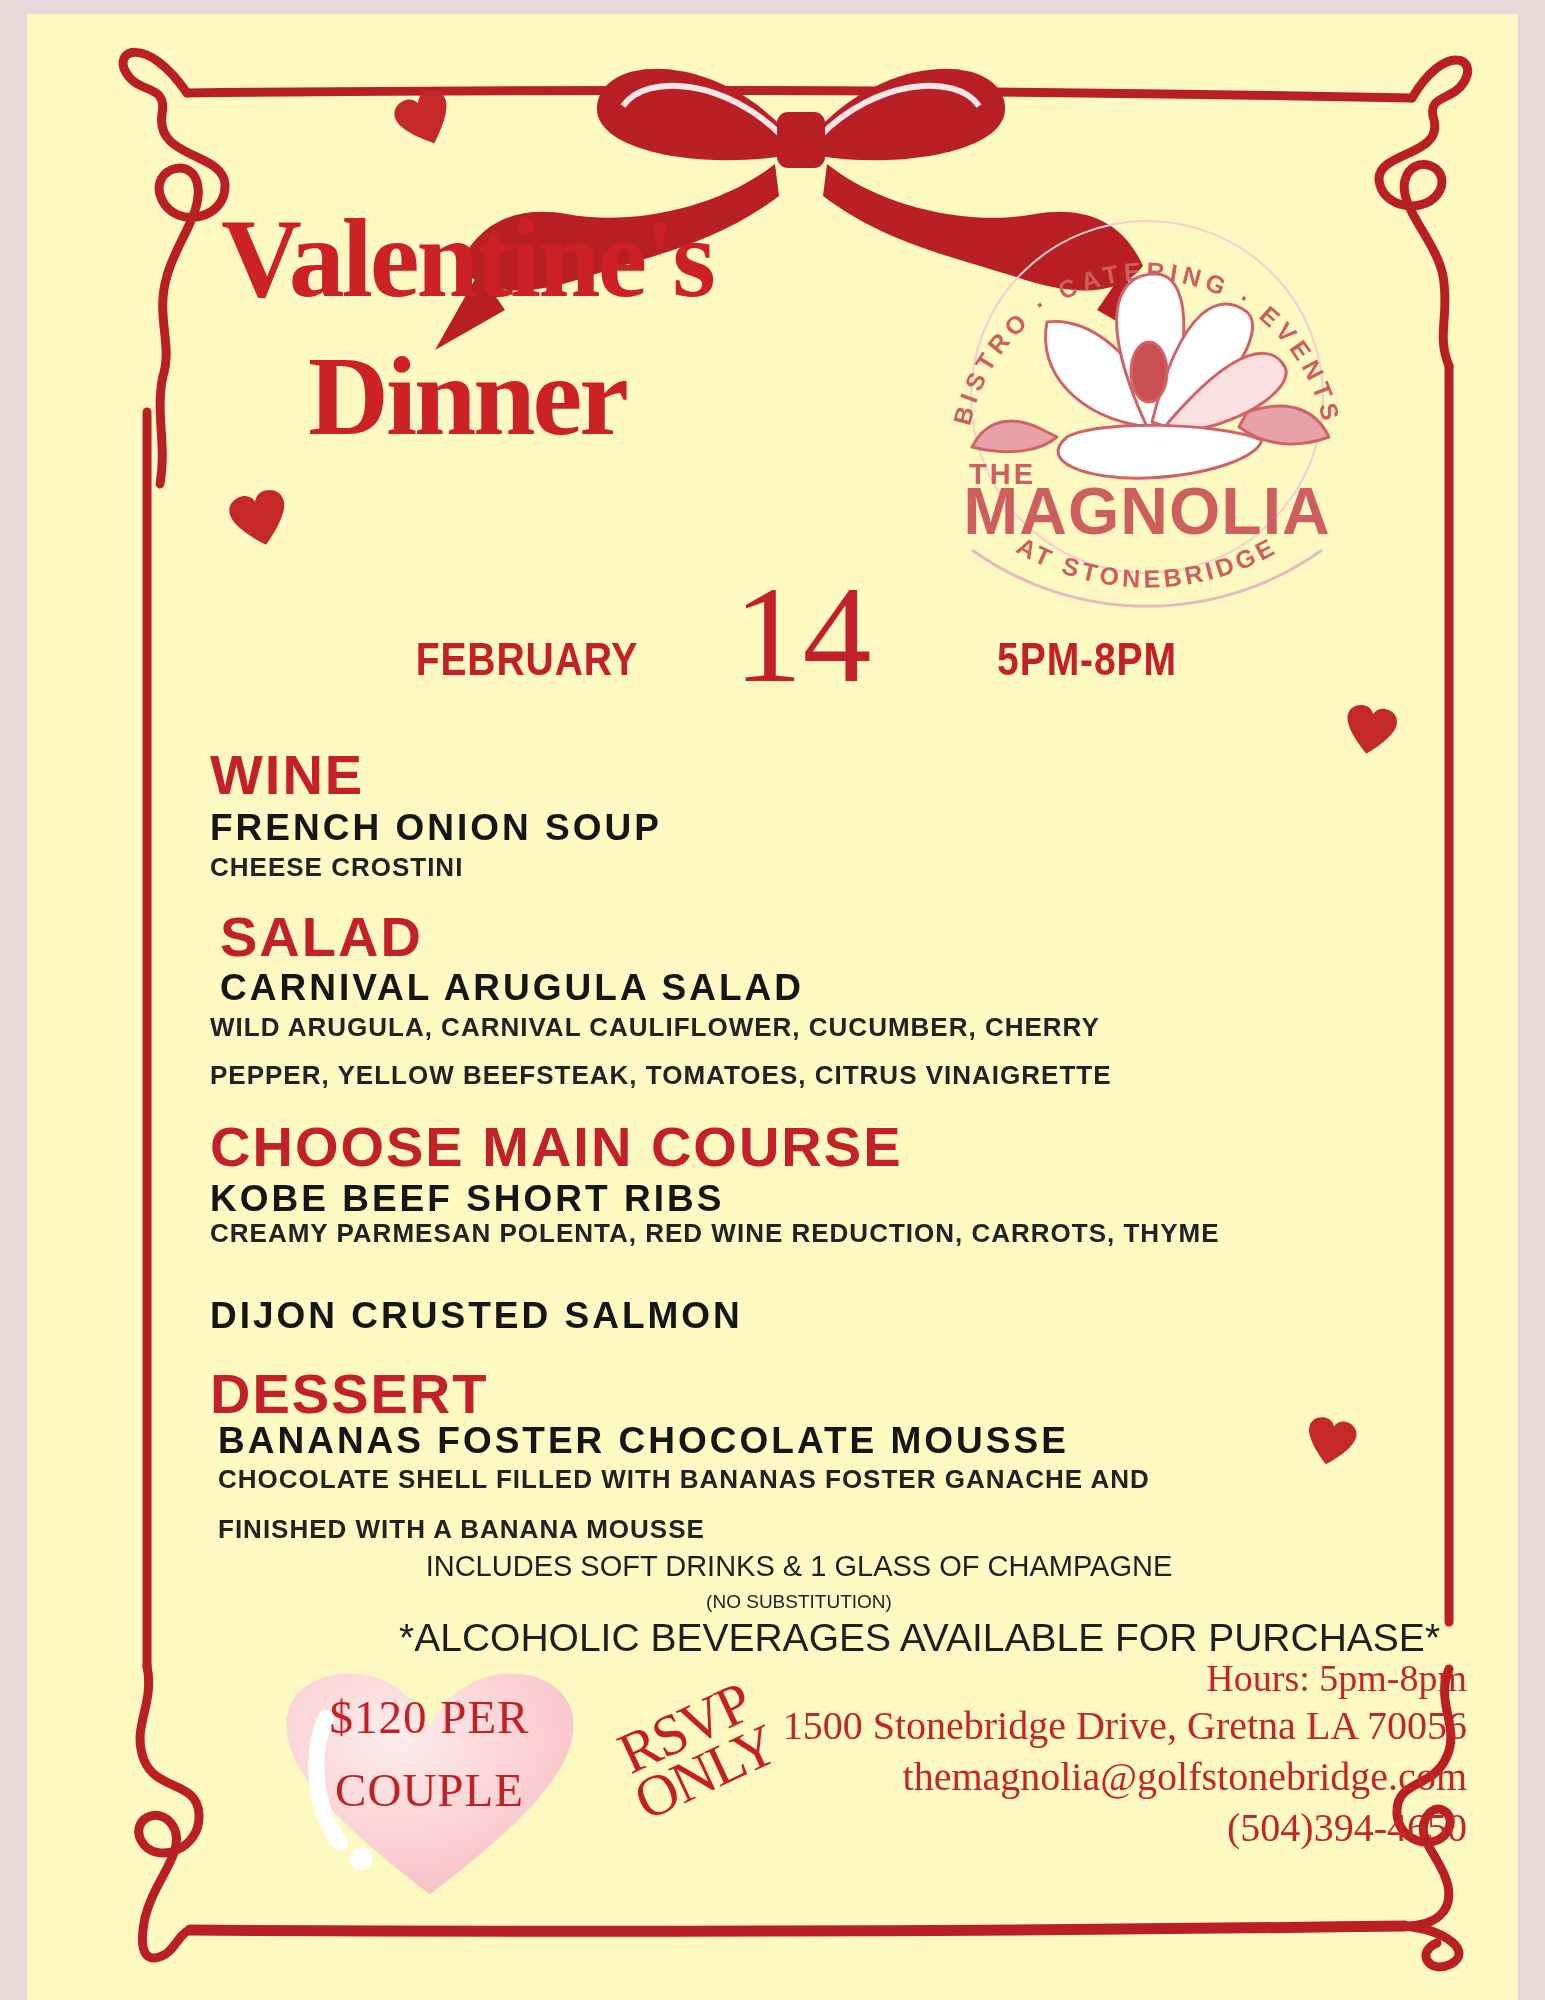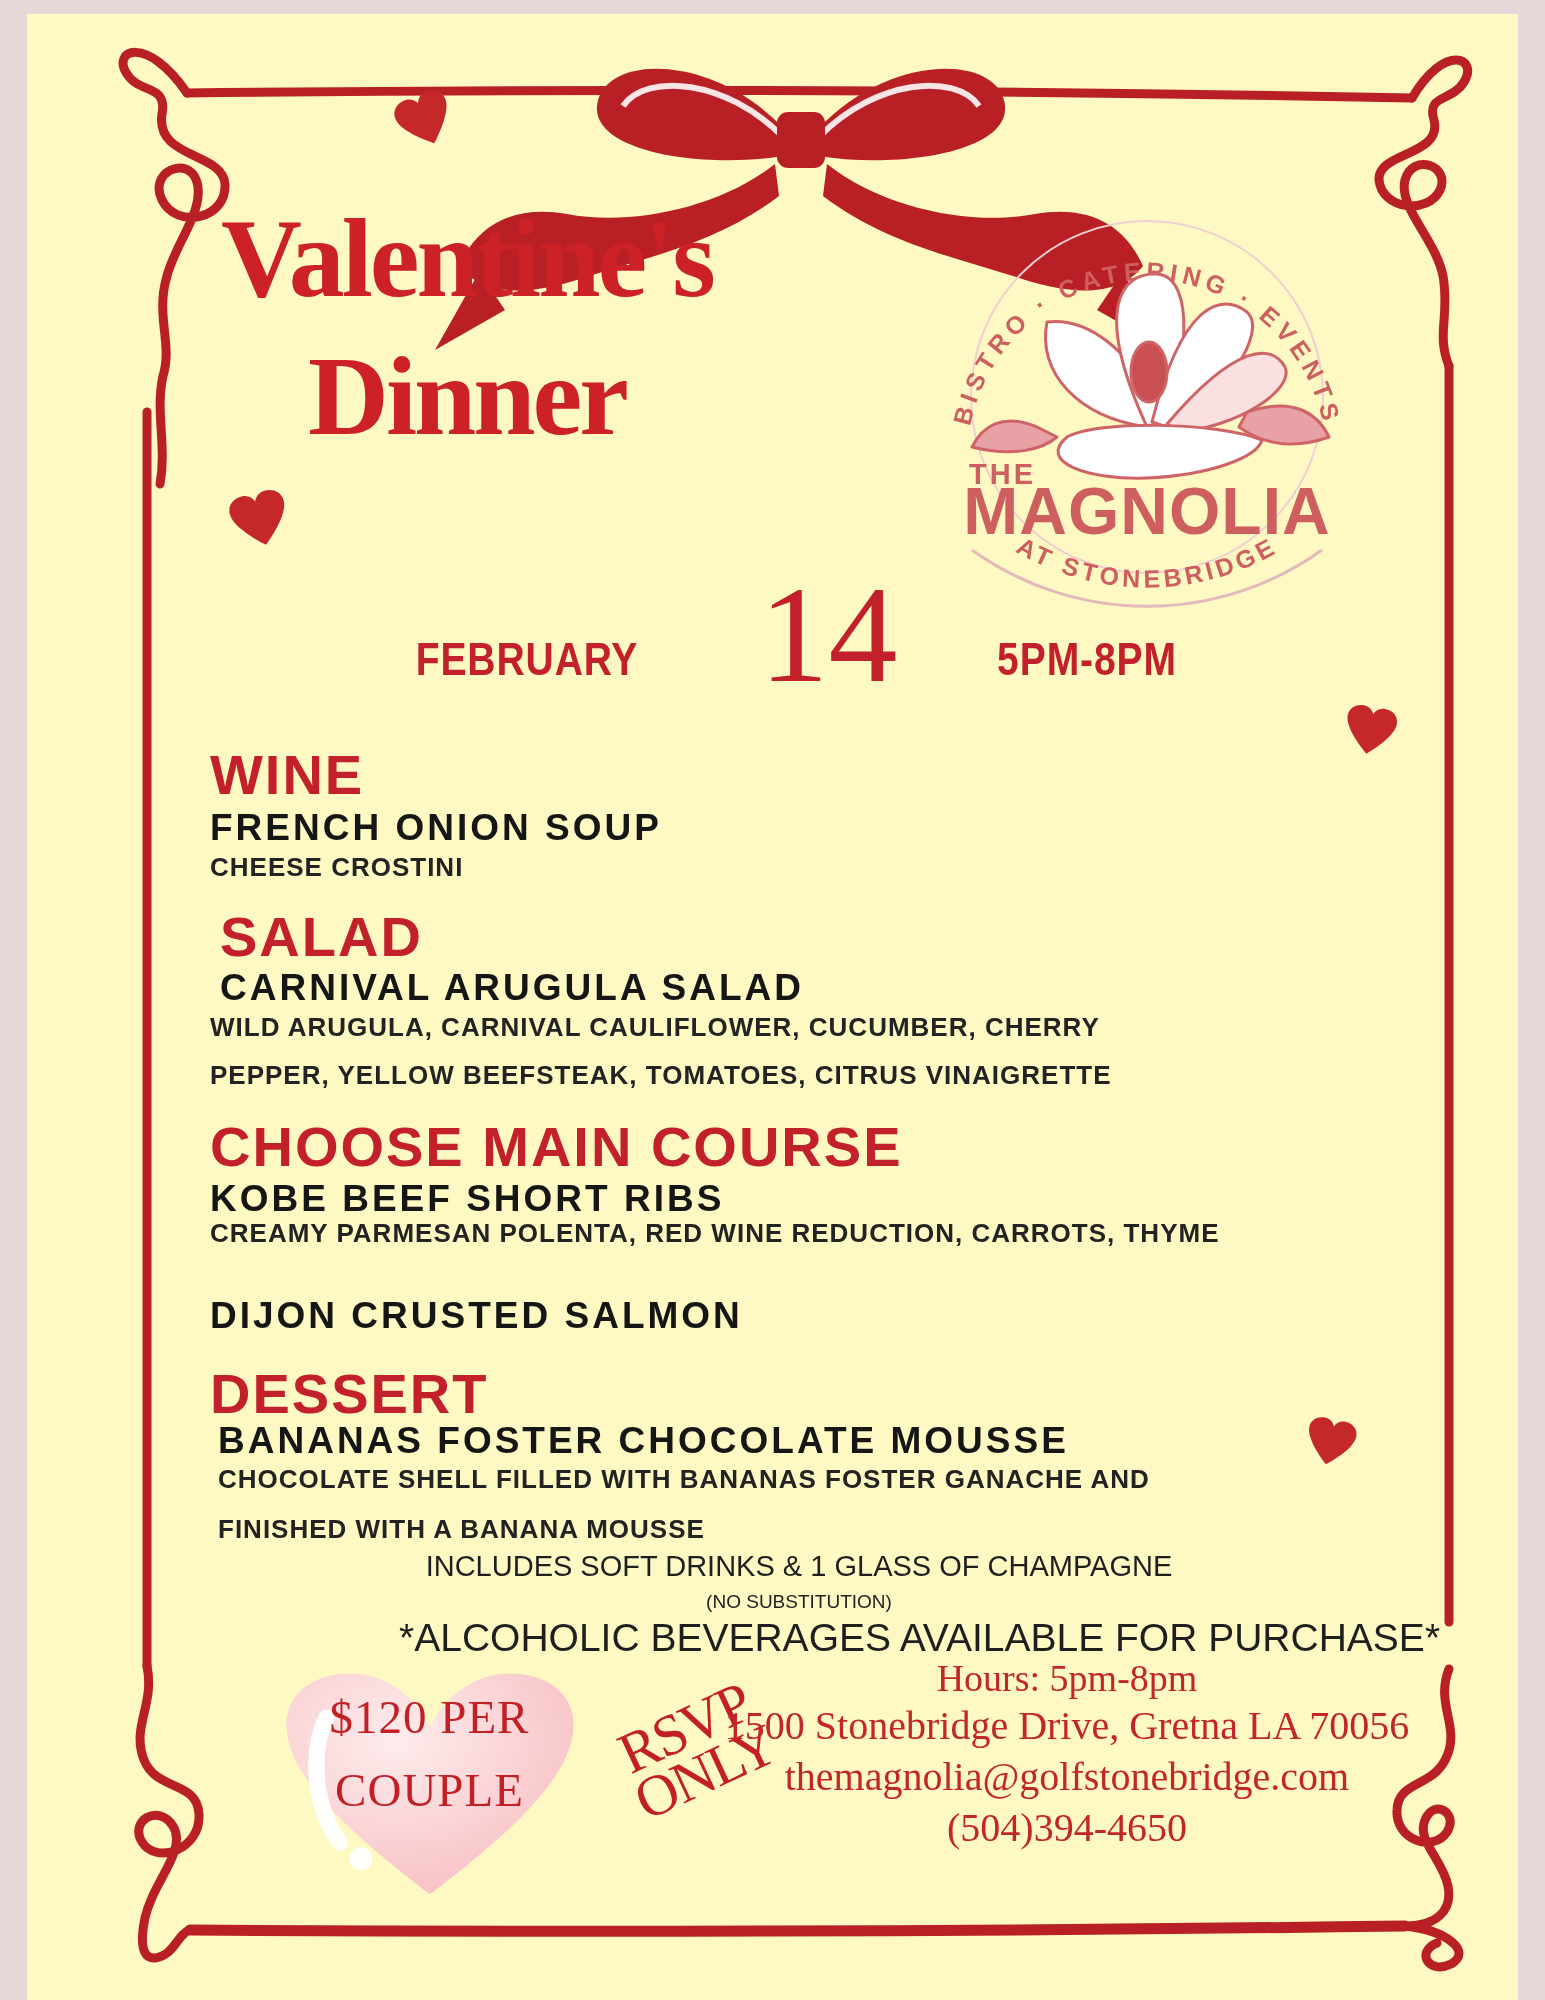--- a/index.html
+++ b/index.html
@@ -21,7 +21,7 @@
     letter-spacing:1px;text-align:center;transform:scaleX(.85);
   }
   .ev-day{
-    position:absolute;left:714px;top:552px;width:175px;text-align:center;
+    position:absolute;left:688px;top:552px;width:175px;text-align:center;
     font-family:"Liberation Serif",serif;font-size:138px;color:#c2202a;line-height:1;
   }
   .menu-h{

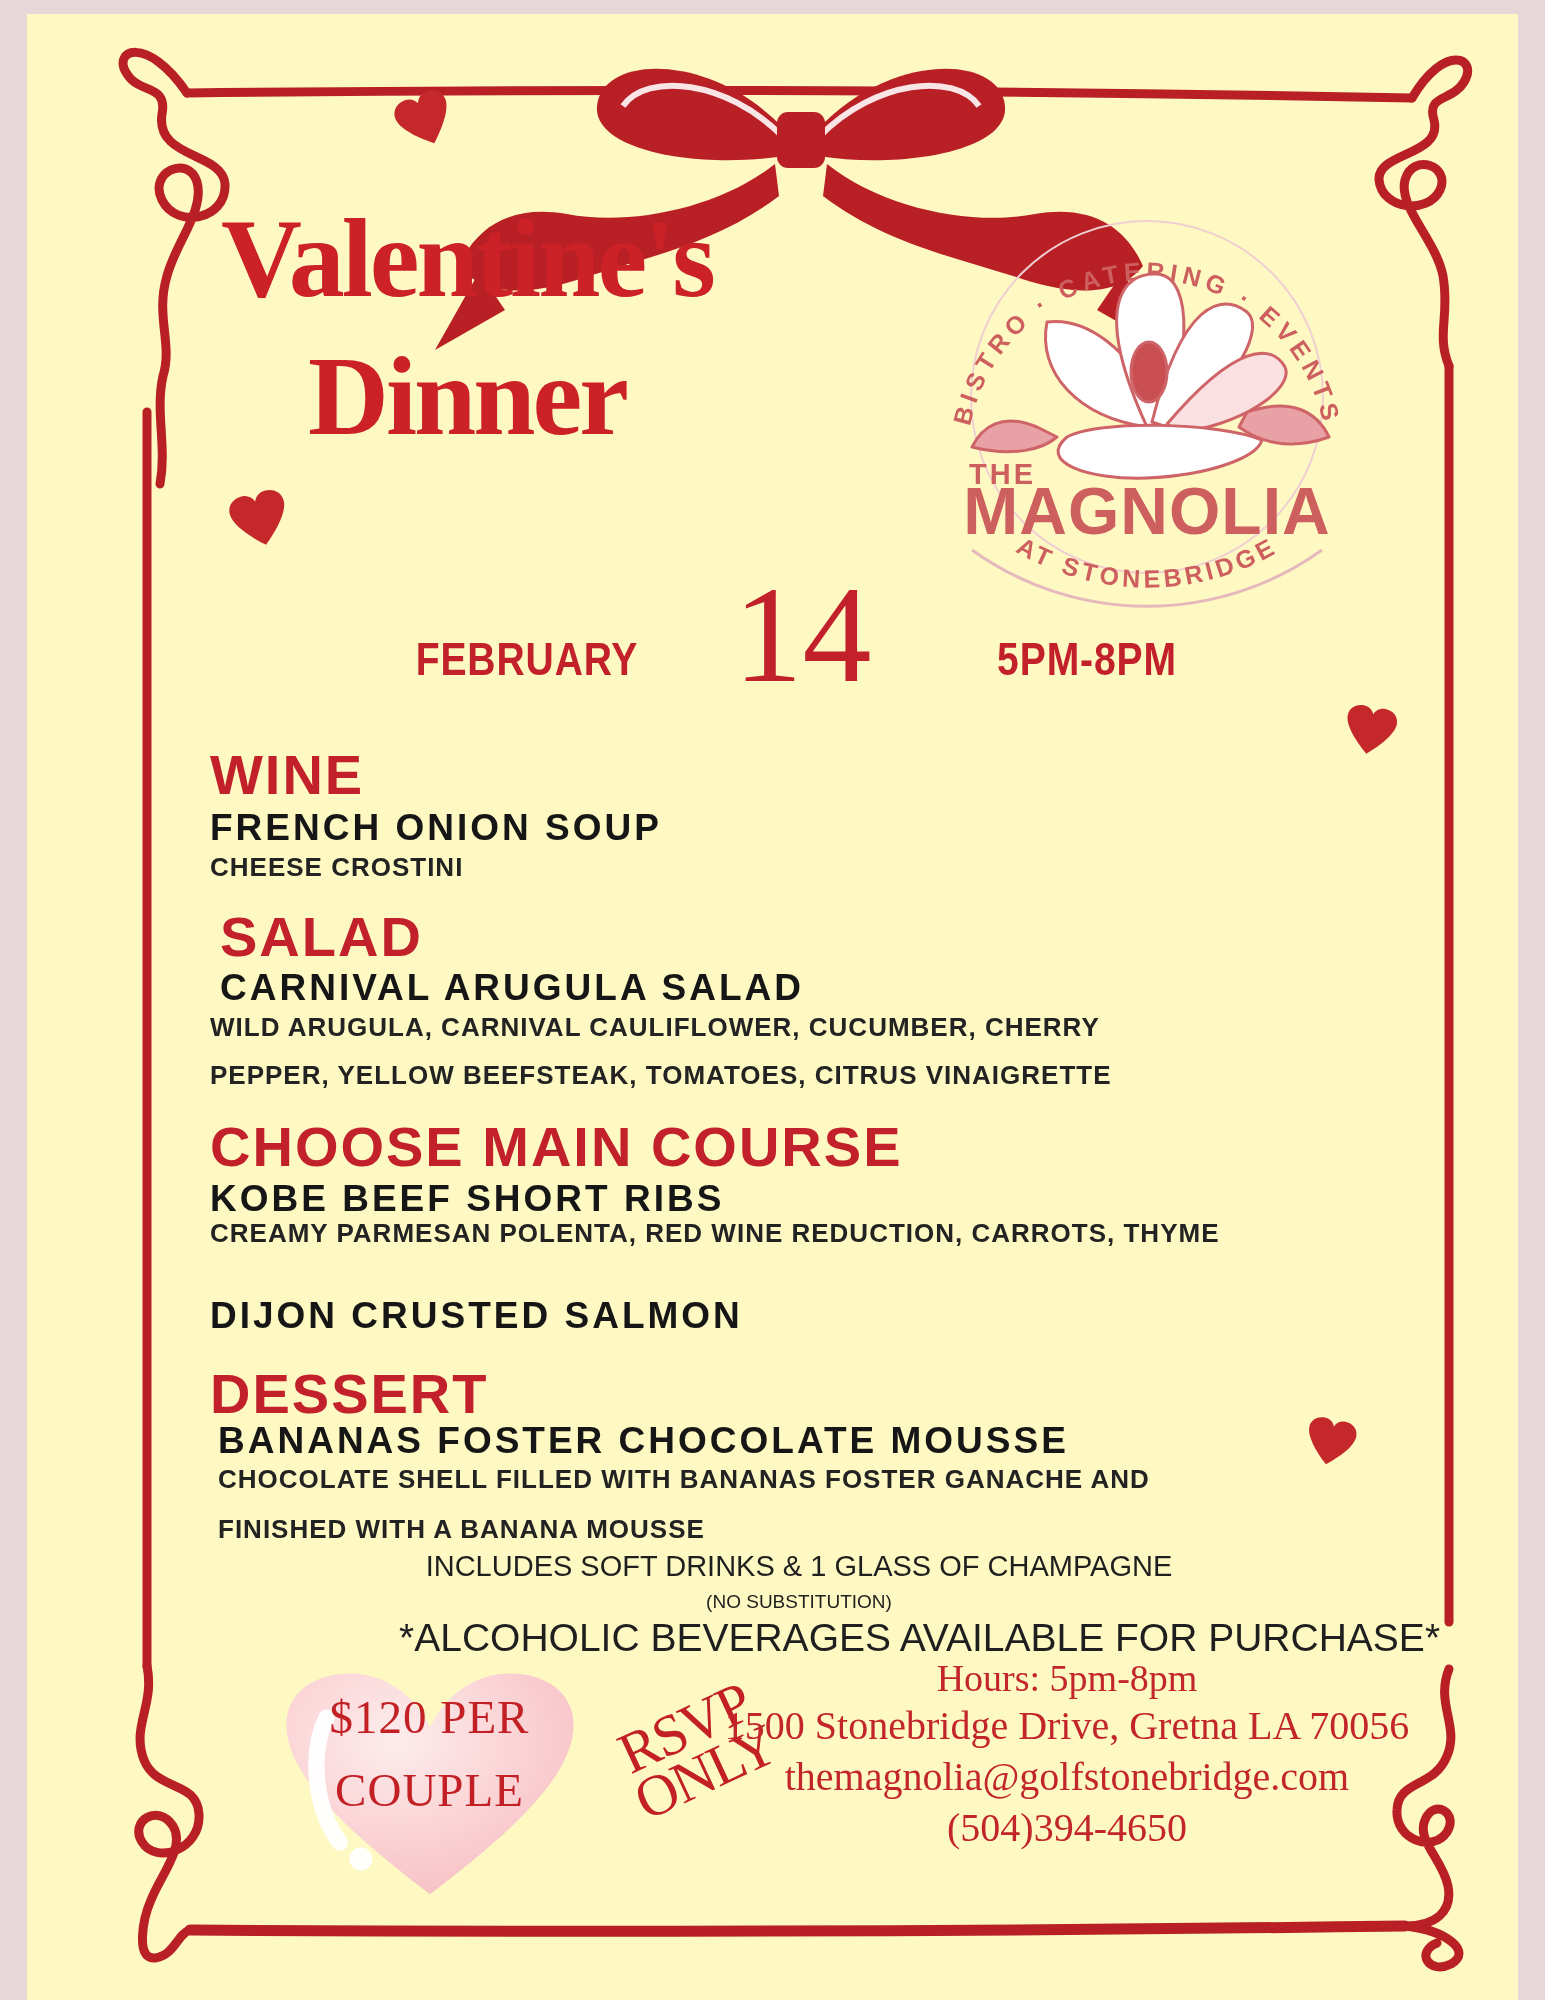--- a/index.html
+++ b/index.html
@@ -51,7 +51,7 @@
     line-height:.84;letter-spacing:-2px;transform:rotate(-25deg);
   }
   .contact-line{
-    position:absolute;left:640px;width:800px;text-align:center;
+    position:absolute;left:640px;width:800px;text-align:right;
     font-family:"Liberation Serif",serif;color:#c2252a;line-height:1;white-space:nowrap;
   }
 </style>

